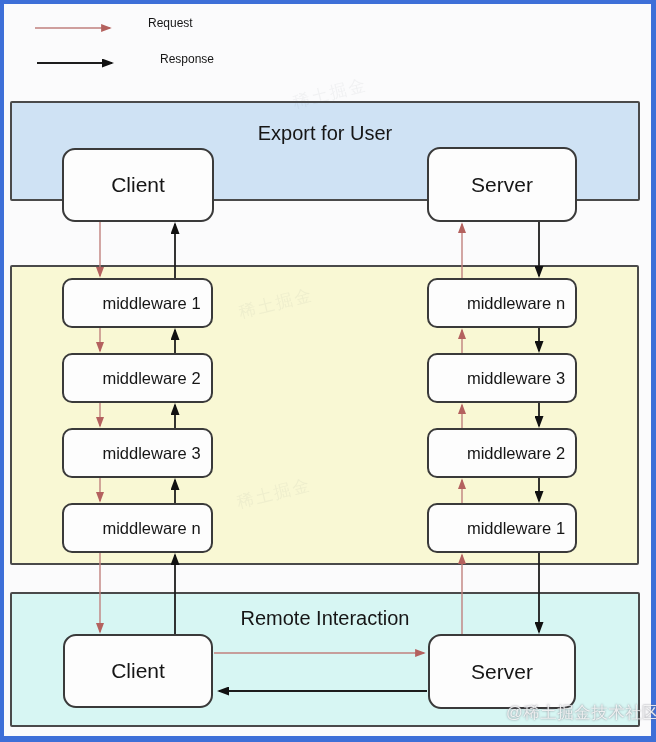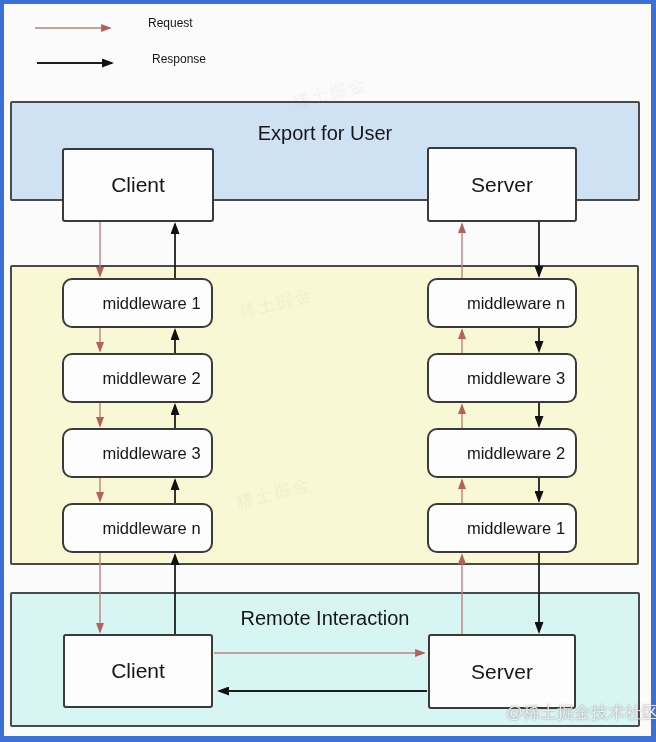--- a/index.html
+++ b/index.html
@@ -67,7 +67,7 @@
   <div class="canvas"></div>
 
   <div class="legend-label" style="left:148px; top:16px;">Request</div>
-  <div class="legend-label" style="left:152px; top:52px;">Response</div>
+  <div class="legend-label" style="left:160px; top:52px;">Response</div>
 
   <div class="section export">
     <div class="section-title">Export for User</div>

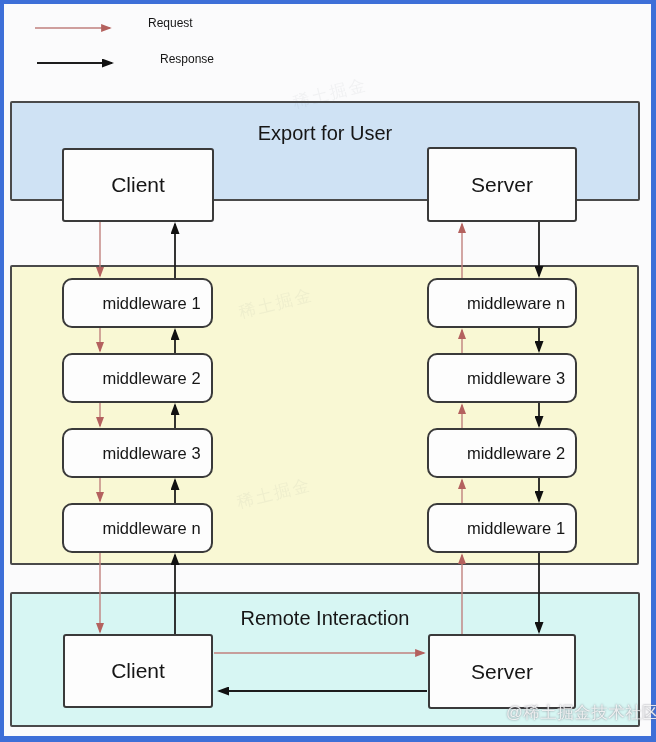--- a/index.html
+++ b/index.html
@@ -30,7 +30,7 @@
     position:absolute; box-sizing:border-box;
     background:var(--node-fill,#fdfdfd);
     border:2px solid var(--node-border,#3a3a3a);
-    border-radius:3px;
+    border-radius:13px;
     display:flex; align-items:center; justify-content:center;
     font-size:21px; color:var(--text,#161616);
   }

